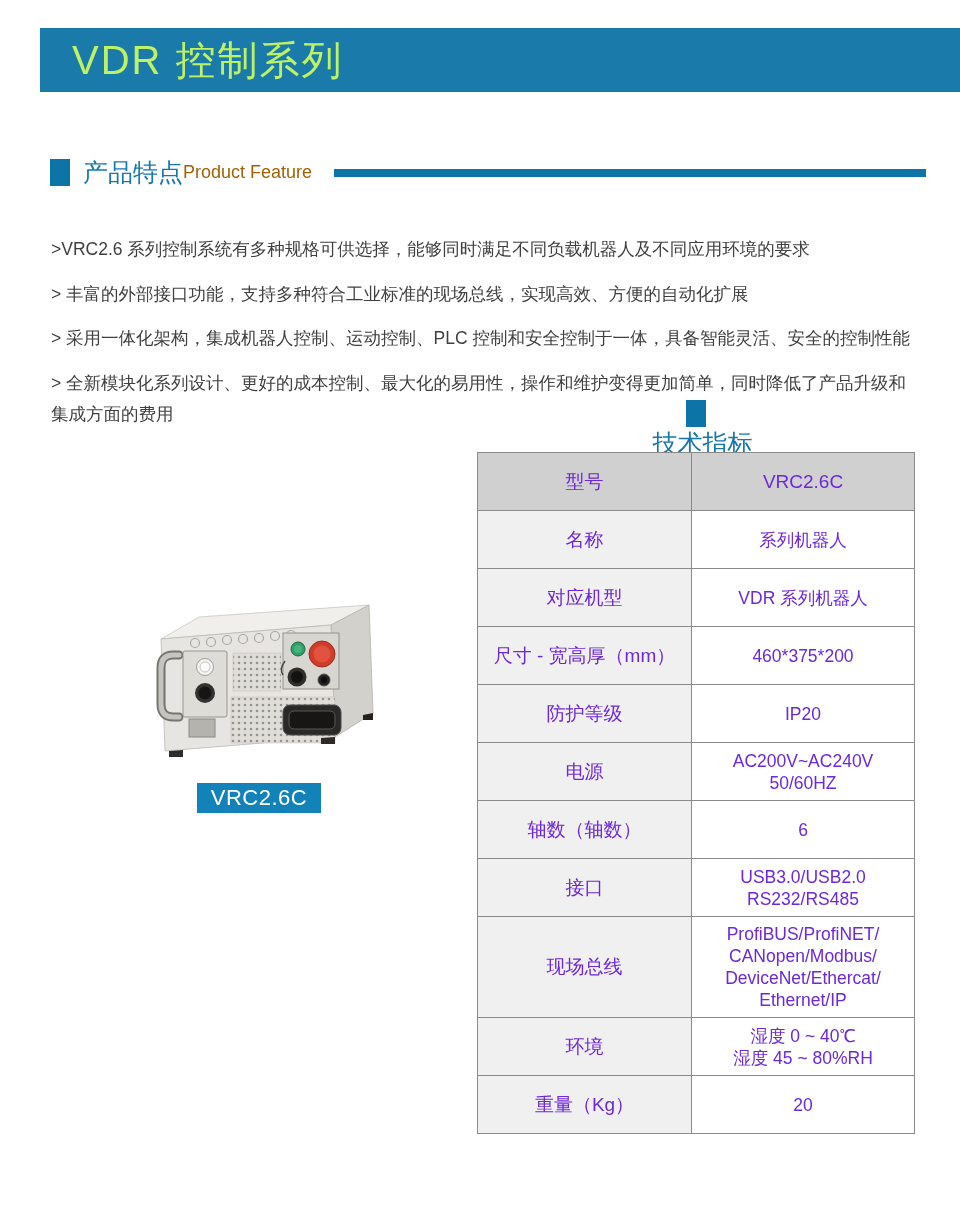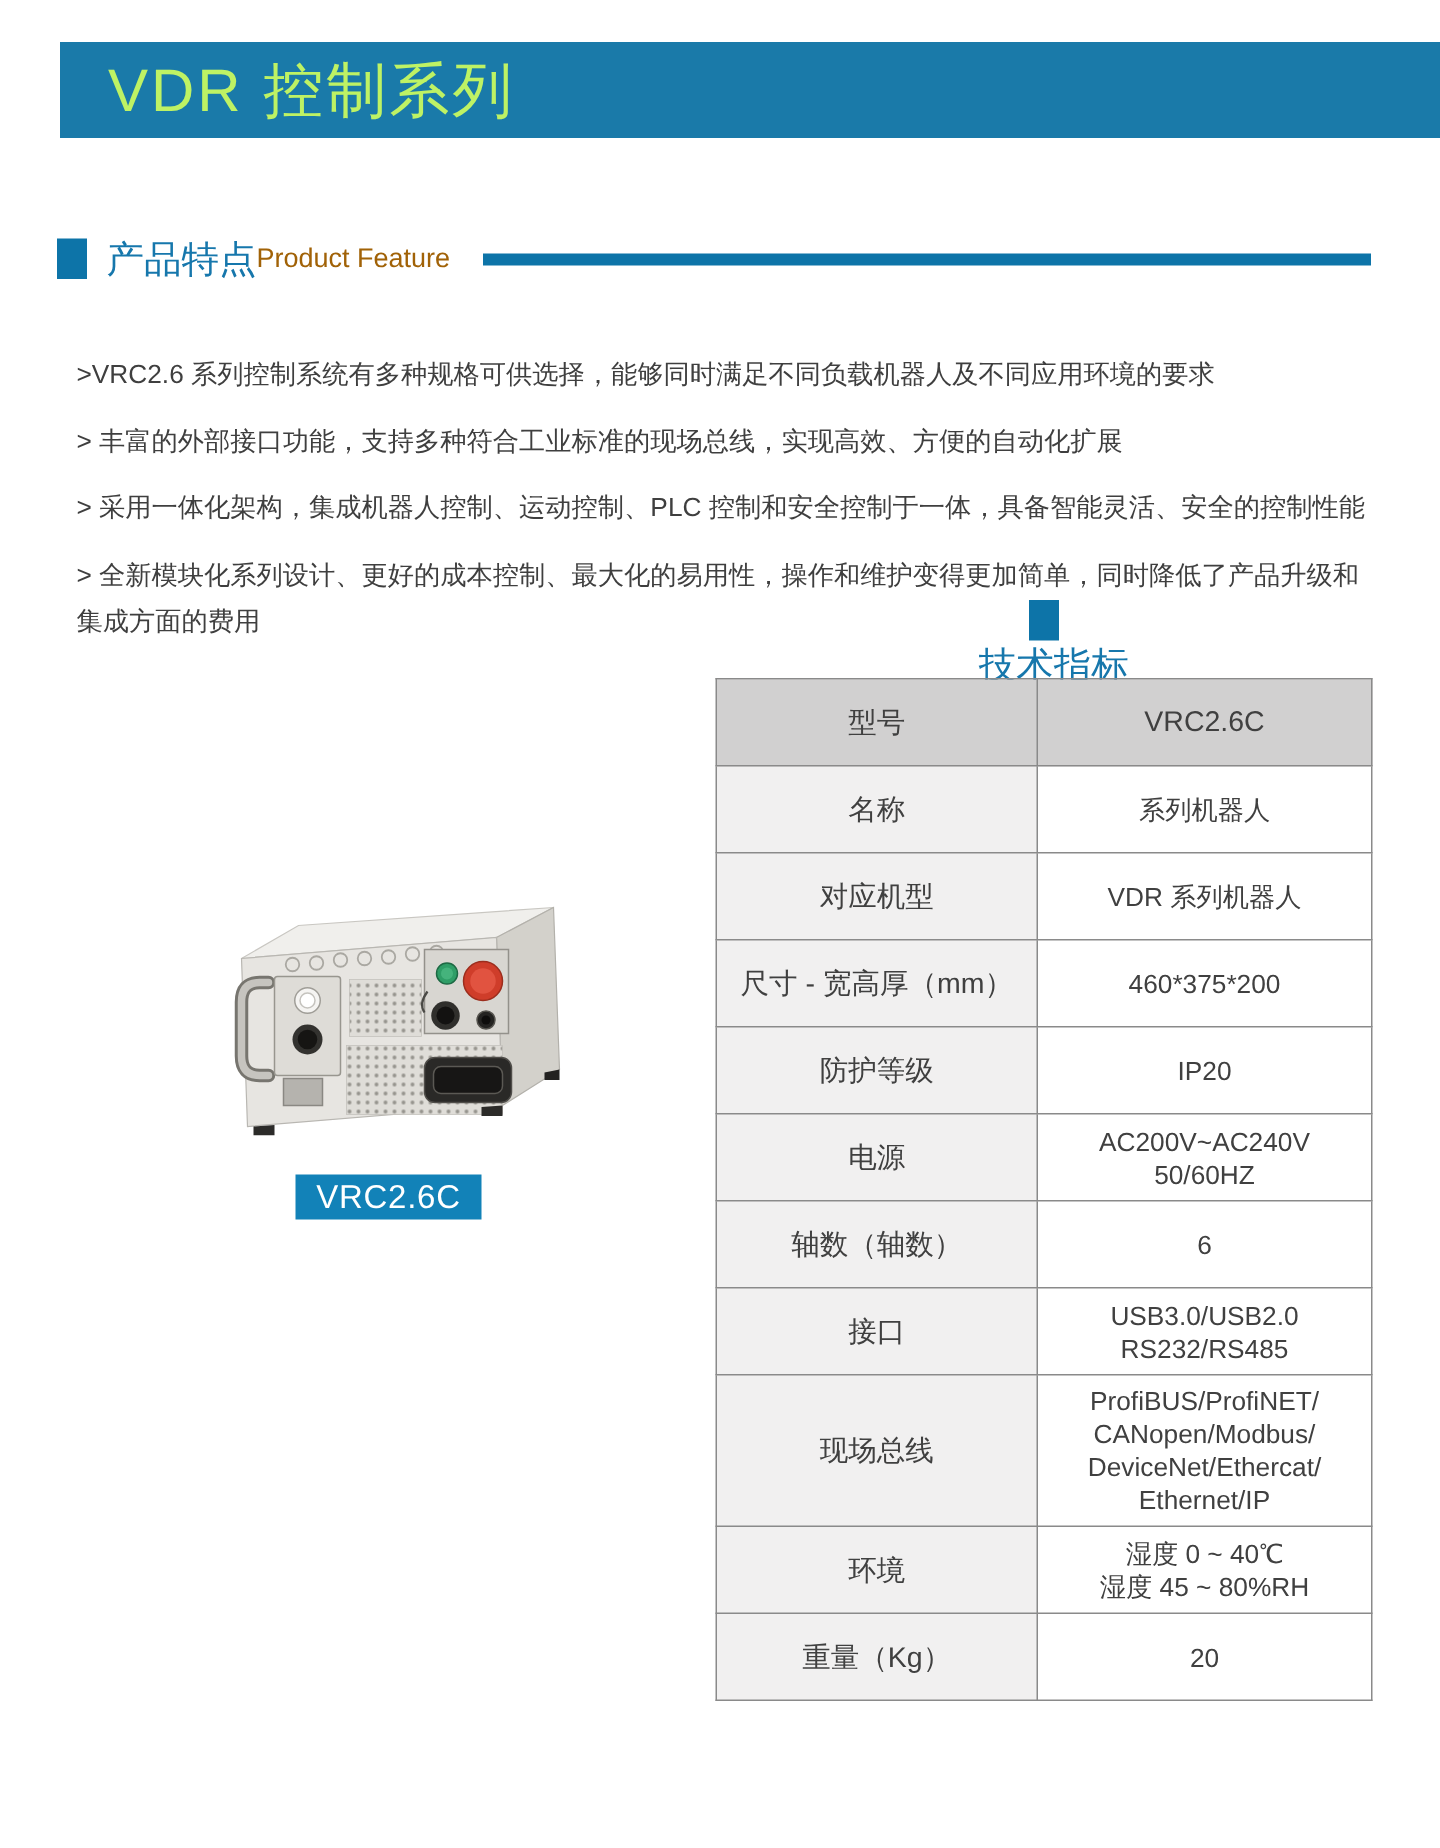--- a/index.html
+++ b/index.html
@@ -19,7 +19,7 @@
   .sec-head .zh { font-size:25px; color:#1677ac; margin-left:13px; white-space:nowrap; }
   .sec-head .en { font-size:18px; color:#a16207; margin-left:0; white-space:nowrap; }
   .sec-head .rule { flex:1 1 auto; height:8px; background:#0d74a8; margin-left:22px; }
-  .feature-head { left:38px; top:156px; width:876px; }
+  .feature-head { left:50px; top:156px; width:876px; }
   .specs-head   { left:478px; top:400px; width:436px;flex-direction:column; }
 
   

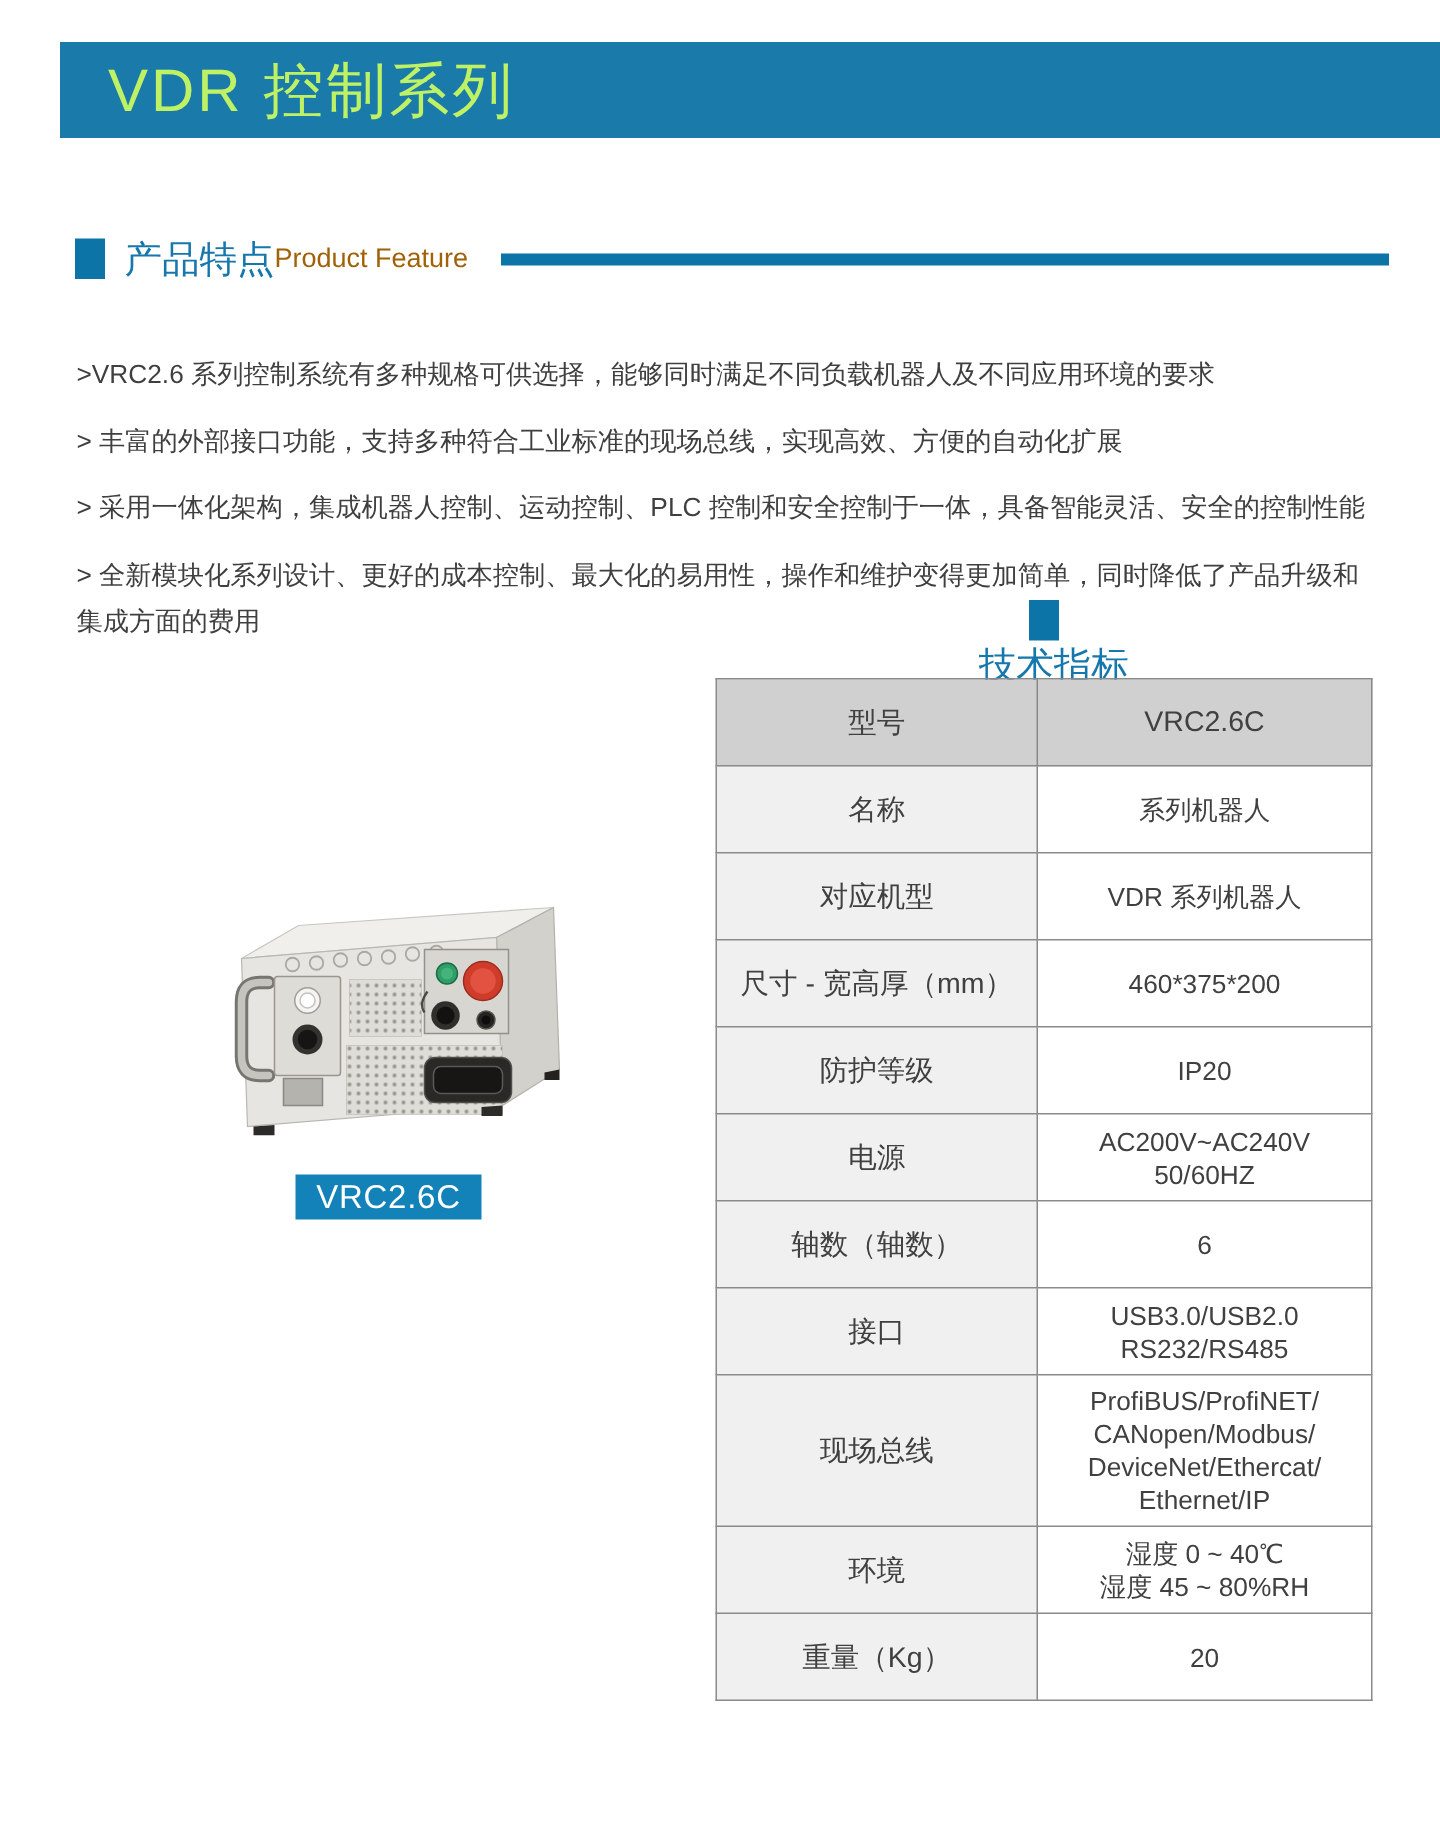--- a/index.html
+++ b/index.html
@@ -34,7 +34,7 @@
   table.spec col.c2 { width:223px; }
   table.spec th, table.spec td {
       border:1px solid #8a8a8a; text-align:center; vertical-align:middle;
-      padding:6px 4px; height:58px; color:#404040; }
+      padding:6px 4px; height:58px; color:#6d28d9; }
   table.spec th { background:#f1f0f0; font-weight:normal; font-size:19px; }
   table.spec td { background:#ffffff; font-size:17.5px; line-height:22px; white-space:pre-line; }
   table.spec tr.hdr th, table.spec tr.hdr td { background:#d1d0d0; }

